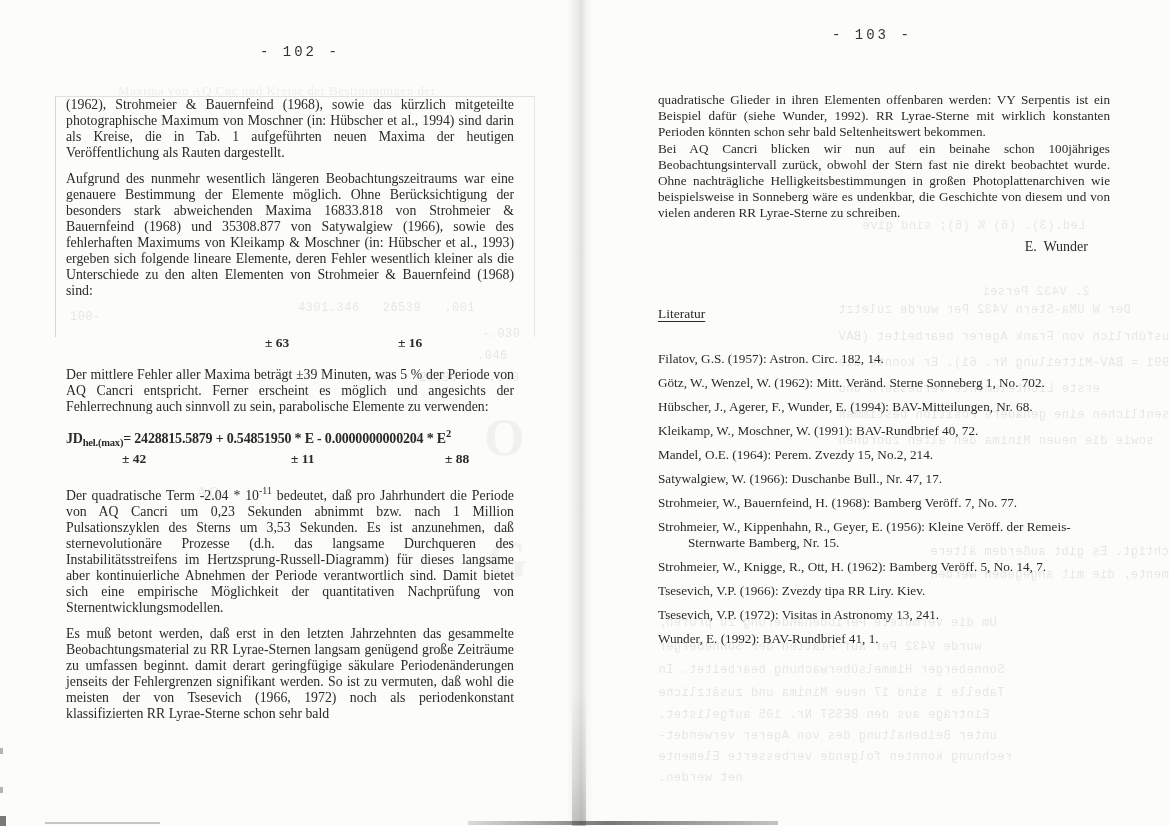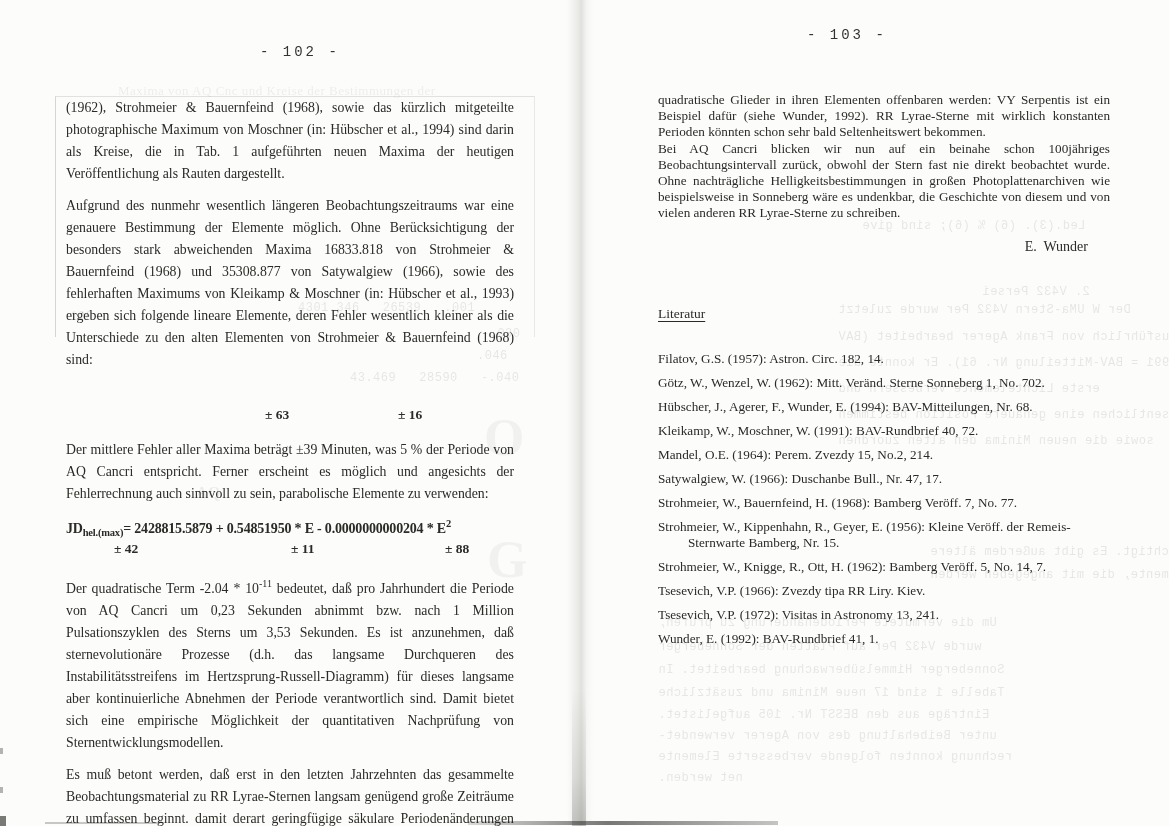--- a/index.html
+++ b/index.html
@@ -22,7 +22,7 @@
     font-size:14px; letter-spacing:3px; color:#333;
   }
   .pagenum-left  { left:260px; top:44px; }
-  .pagenum-right { left:807px; top:27px; }
+  .pagenum-right { left:832px; top:27px; }
   
   .eq { position:relative; height:46px; margin:13px 0 9px 0; font-weight:bold; }
   .eqline { white-space:pre; font-size:14.6px; }

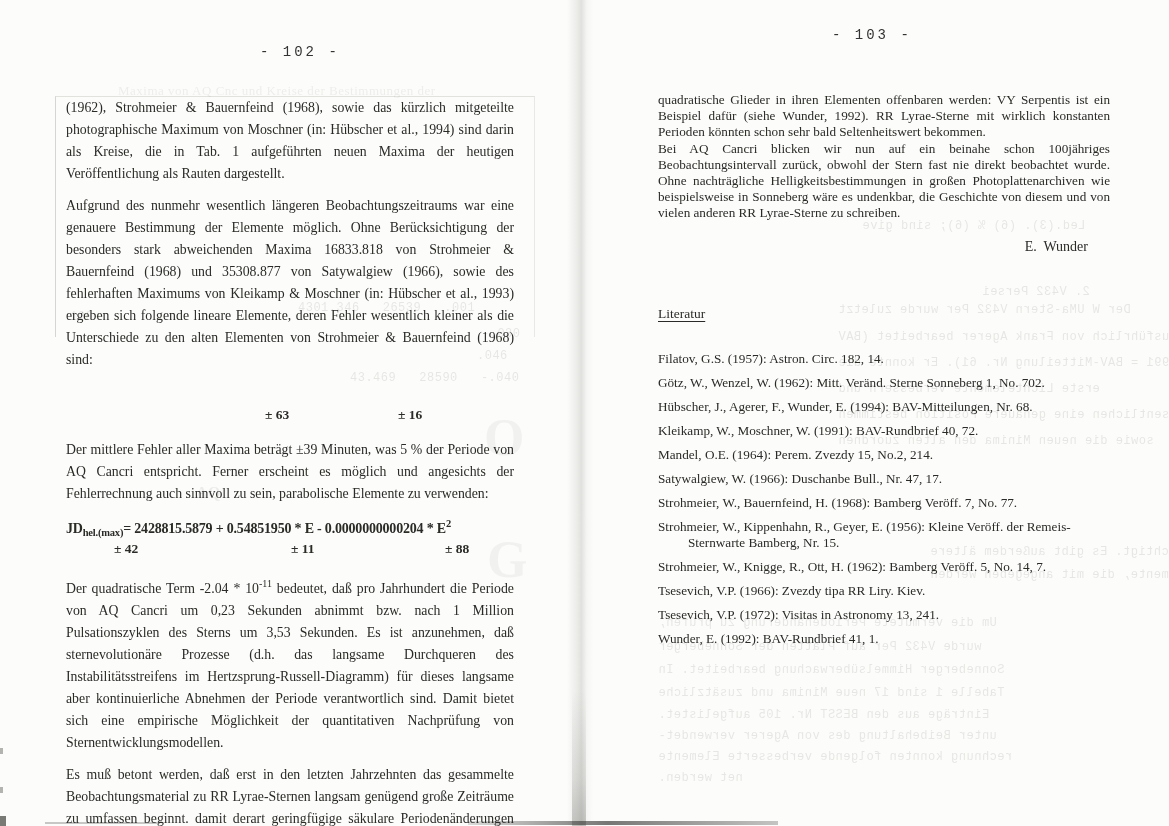--- a/index.html
+++ b/index.html
@@ -13,7 +13,7 @@
   .col-left  { left:66px;  top:97px; width:448px; }
   .col-right { left:658px; top:92px; width:452px; }
   p.body {
-    font-size:13.8px; line-height:22px; text-align:justify;
+    font-size:13.8px; line-height:16px; text-align:justify;
     margin:0 0 10px 0;
   }
   .col-right p.body { font-size:13.2px; line-height:16.2px; margin:0 0 0 0; }

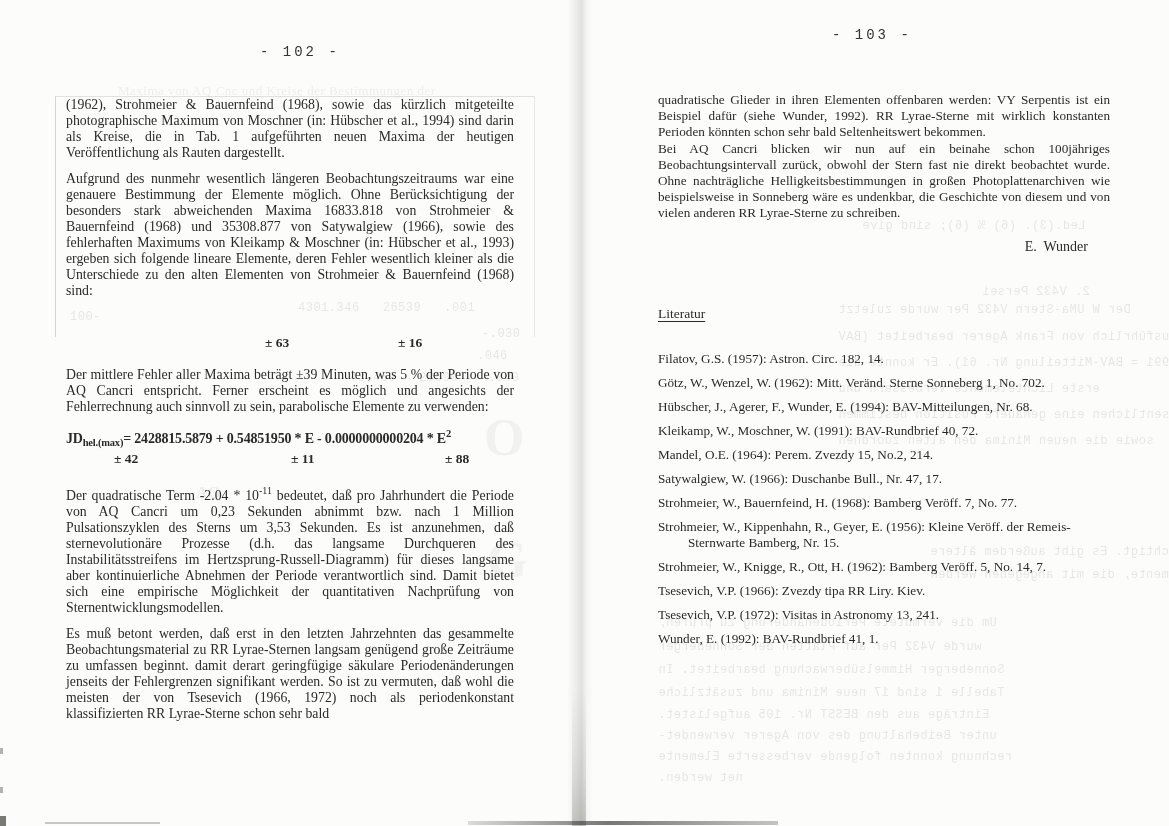--- a/index.html
+++ b/index.html
@@ -119,7 +119,7 @@
 
     <div class="eq eq2">
       <div class="eqline"><span>JD</span><sub>hel.(max)</sub><span>= 2428815.5879 + 0.54851950 * E - 0.0000000000204 * E</span><sup>2</sup></div>
-      <span class="err" style="left:48px">± 42</span>
+      <span class="err" style="left:56px">± 42</span>
       <span class="err" style="left:225px">± 11</span>
       <span class="err" style="left:379px">± 88</span>
     </div>

